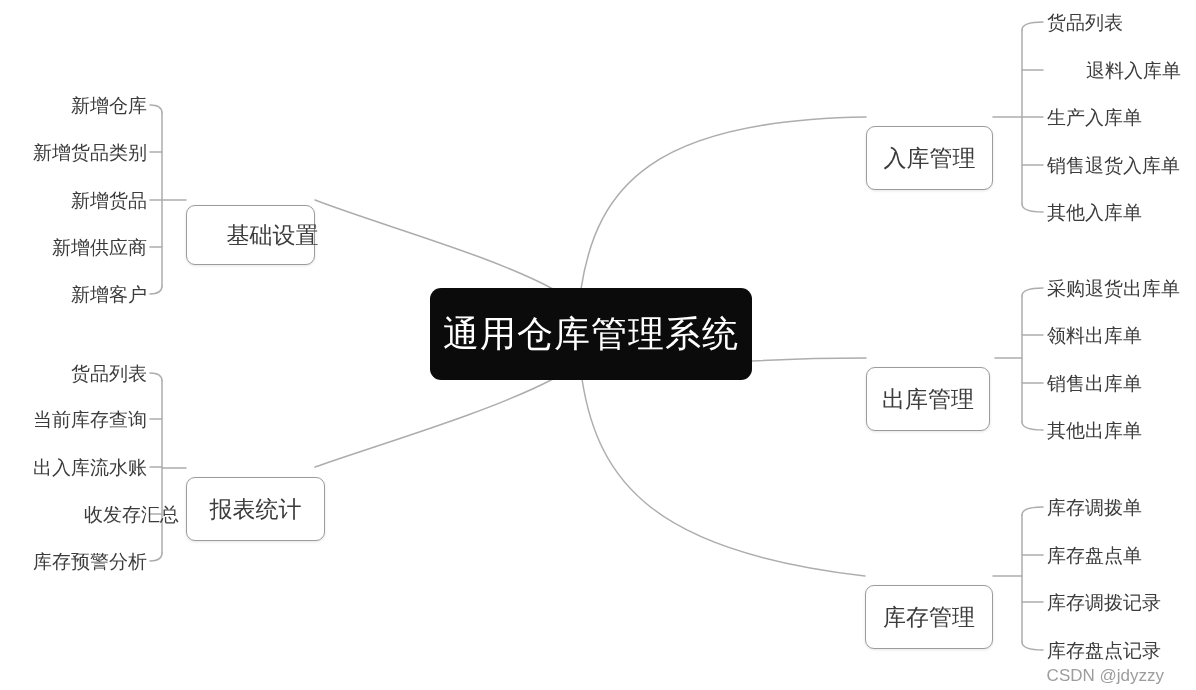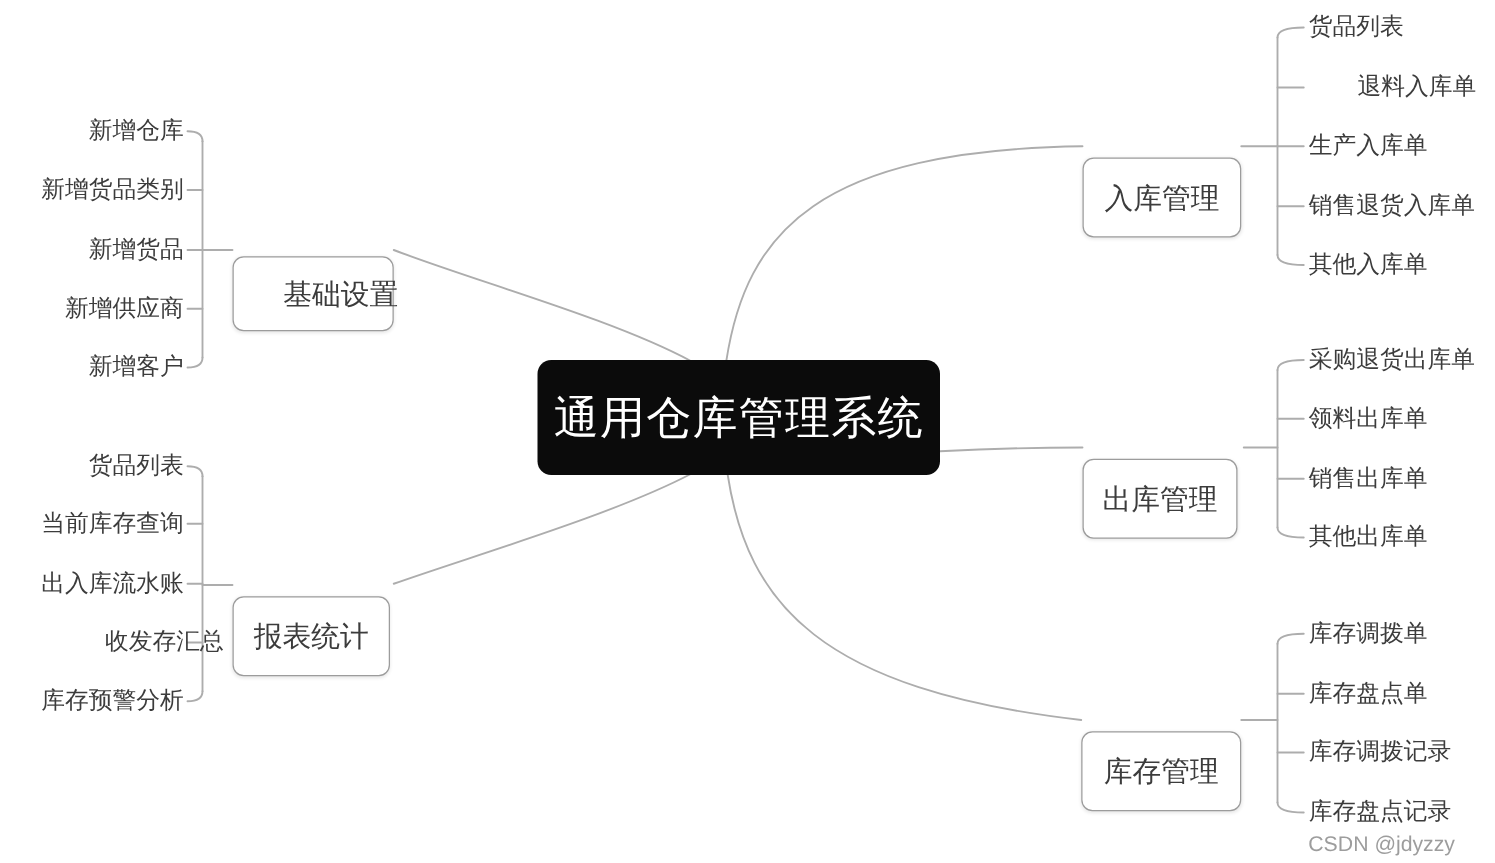--- a/index.html
+++ b/index.html
@@ -88,7 +88,7 @@
   <div class="root" style="left:430px; top:288px; width:322px; height:92px;">通用仓库管理系统</div>
 
   <div class="node" style="left:186px; top:164px; width:129px; height:60px;padding-left:44px;">基础设置</div>
-  <div class="node" style="left:186px; top:436px; width:126px; height:64px;">报表统计</div>
+  <div class="node" style="left:186px; top:436px; width:139px; height:64px;">报表统计</div>
   <div class="node" style="left:866px; top:85px; width:127px; height:64px;">入库管理</div>
   <div class="node" style="left:866px; top:326px; width:124px; height:64px;">出库管理</div>
   <div class="node" style="left:865px; top:544px; width:128px; height:64px;">库存管理</div>

